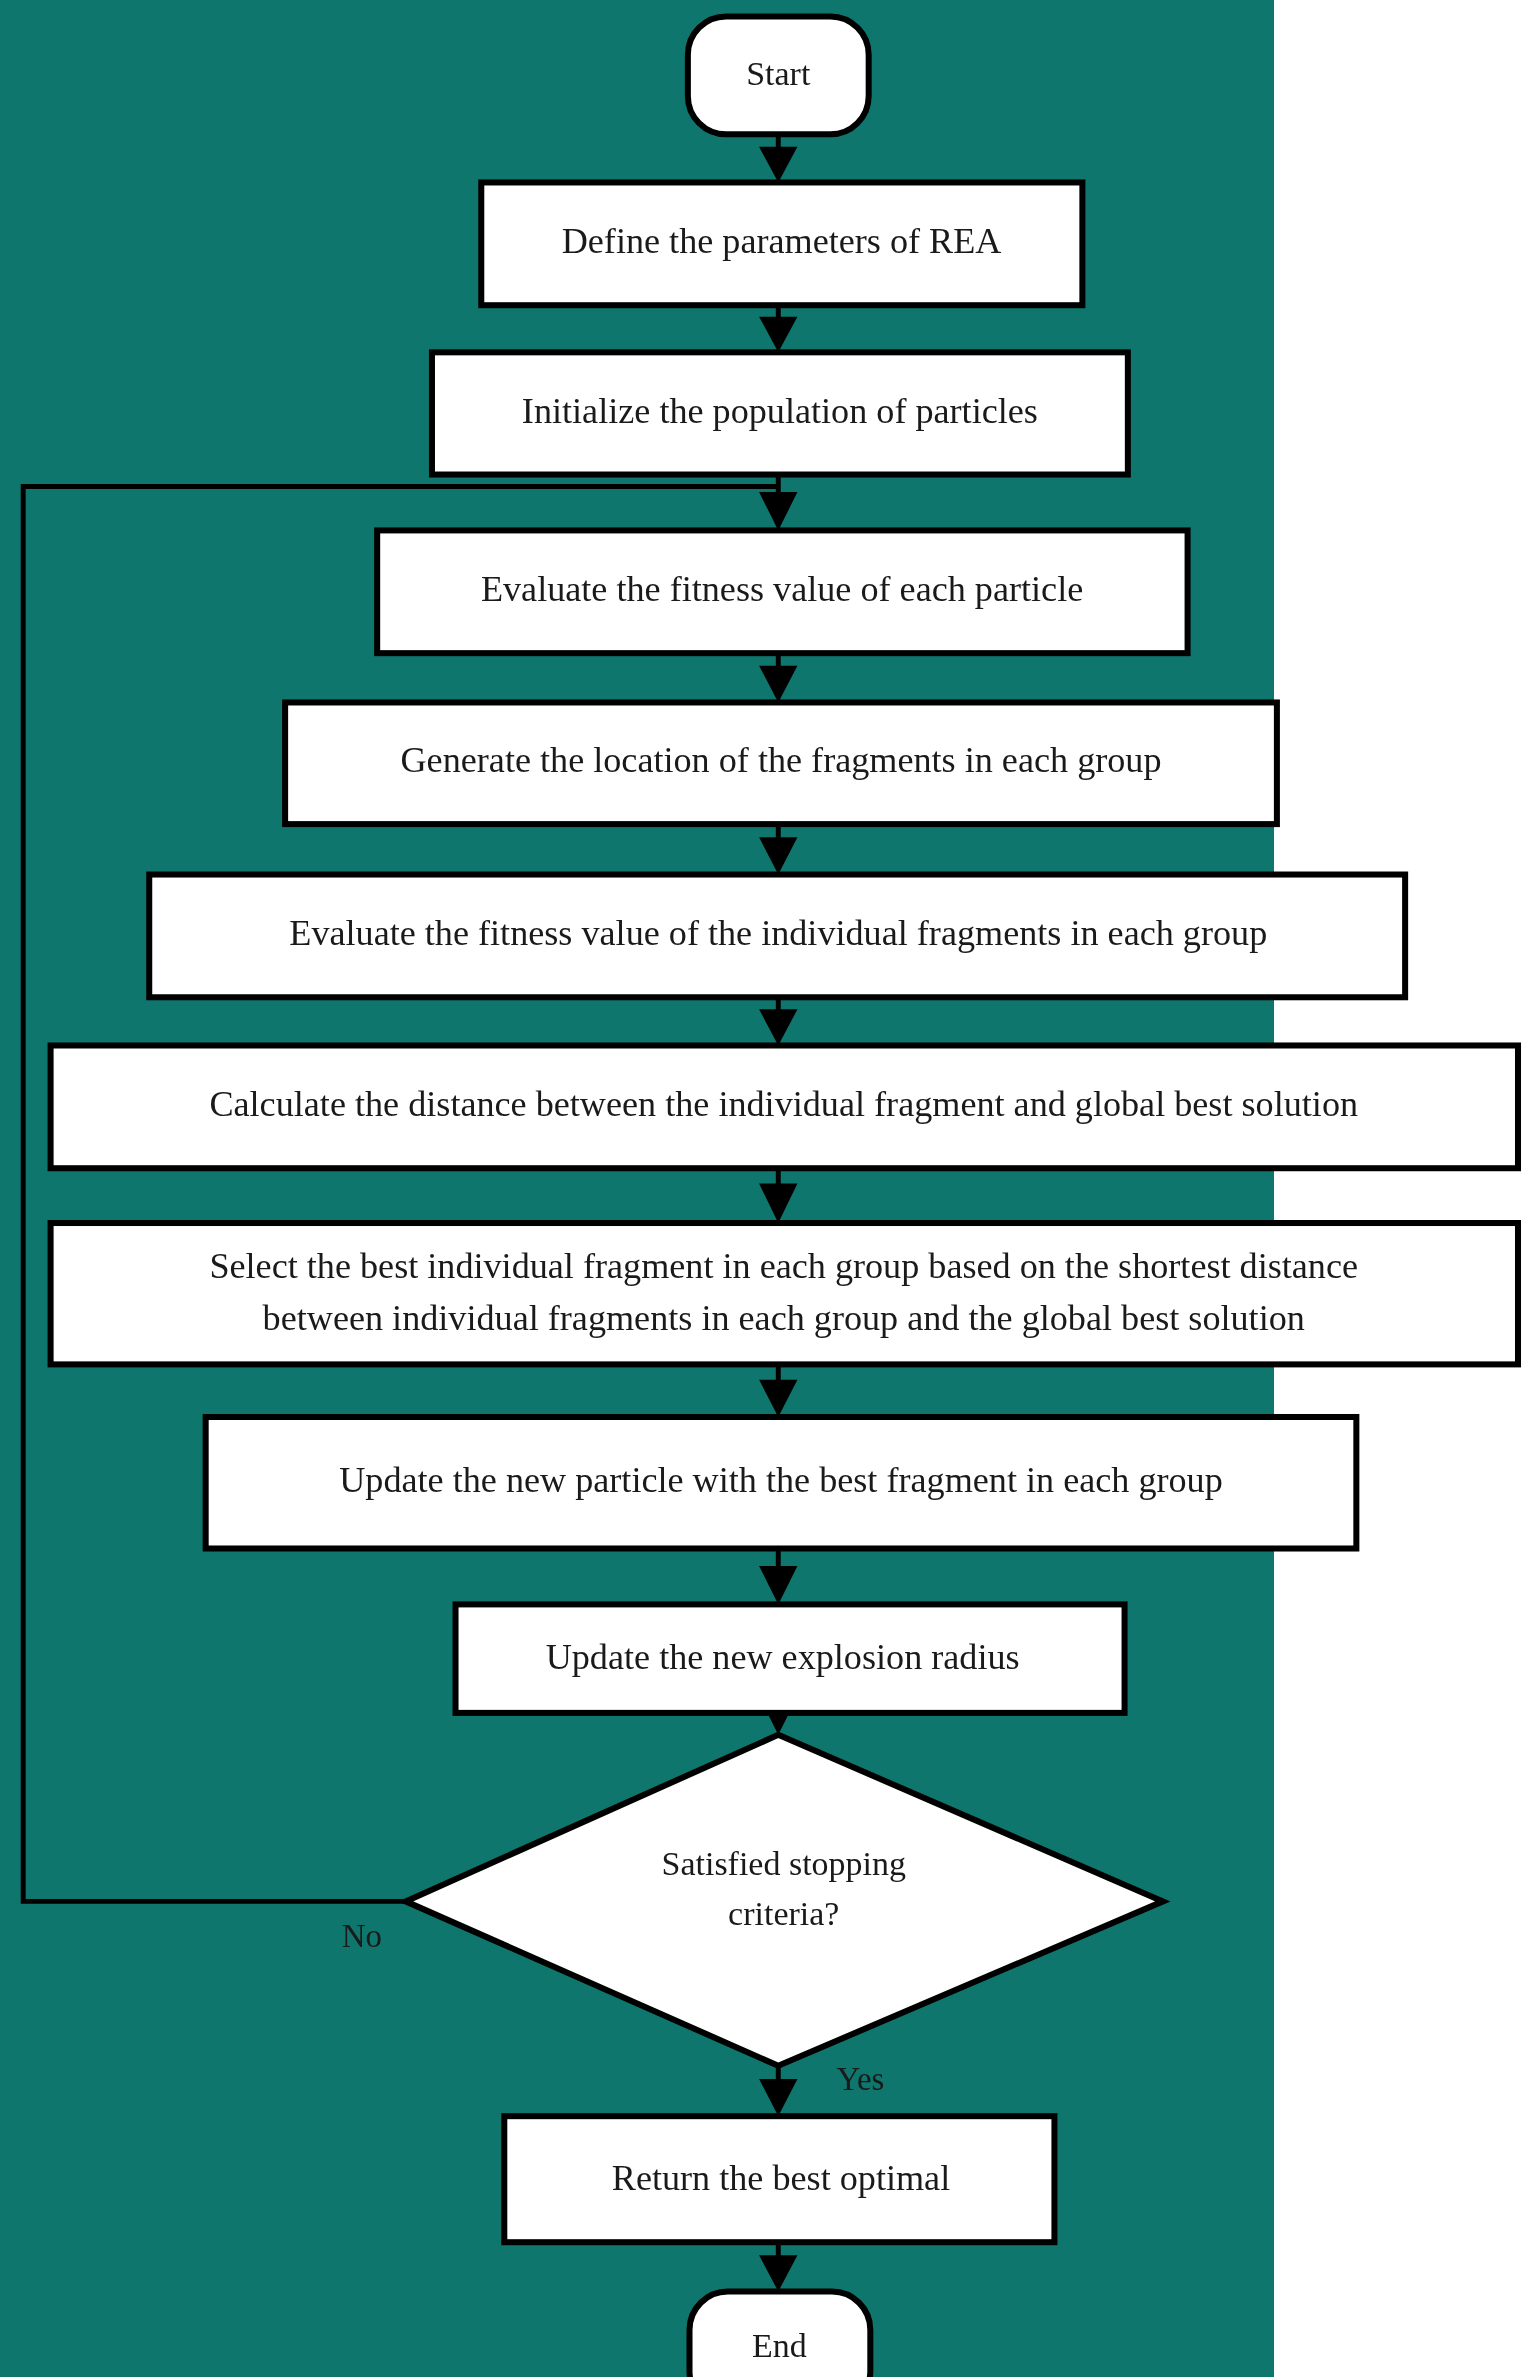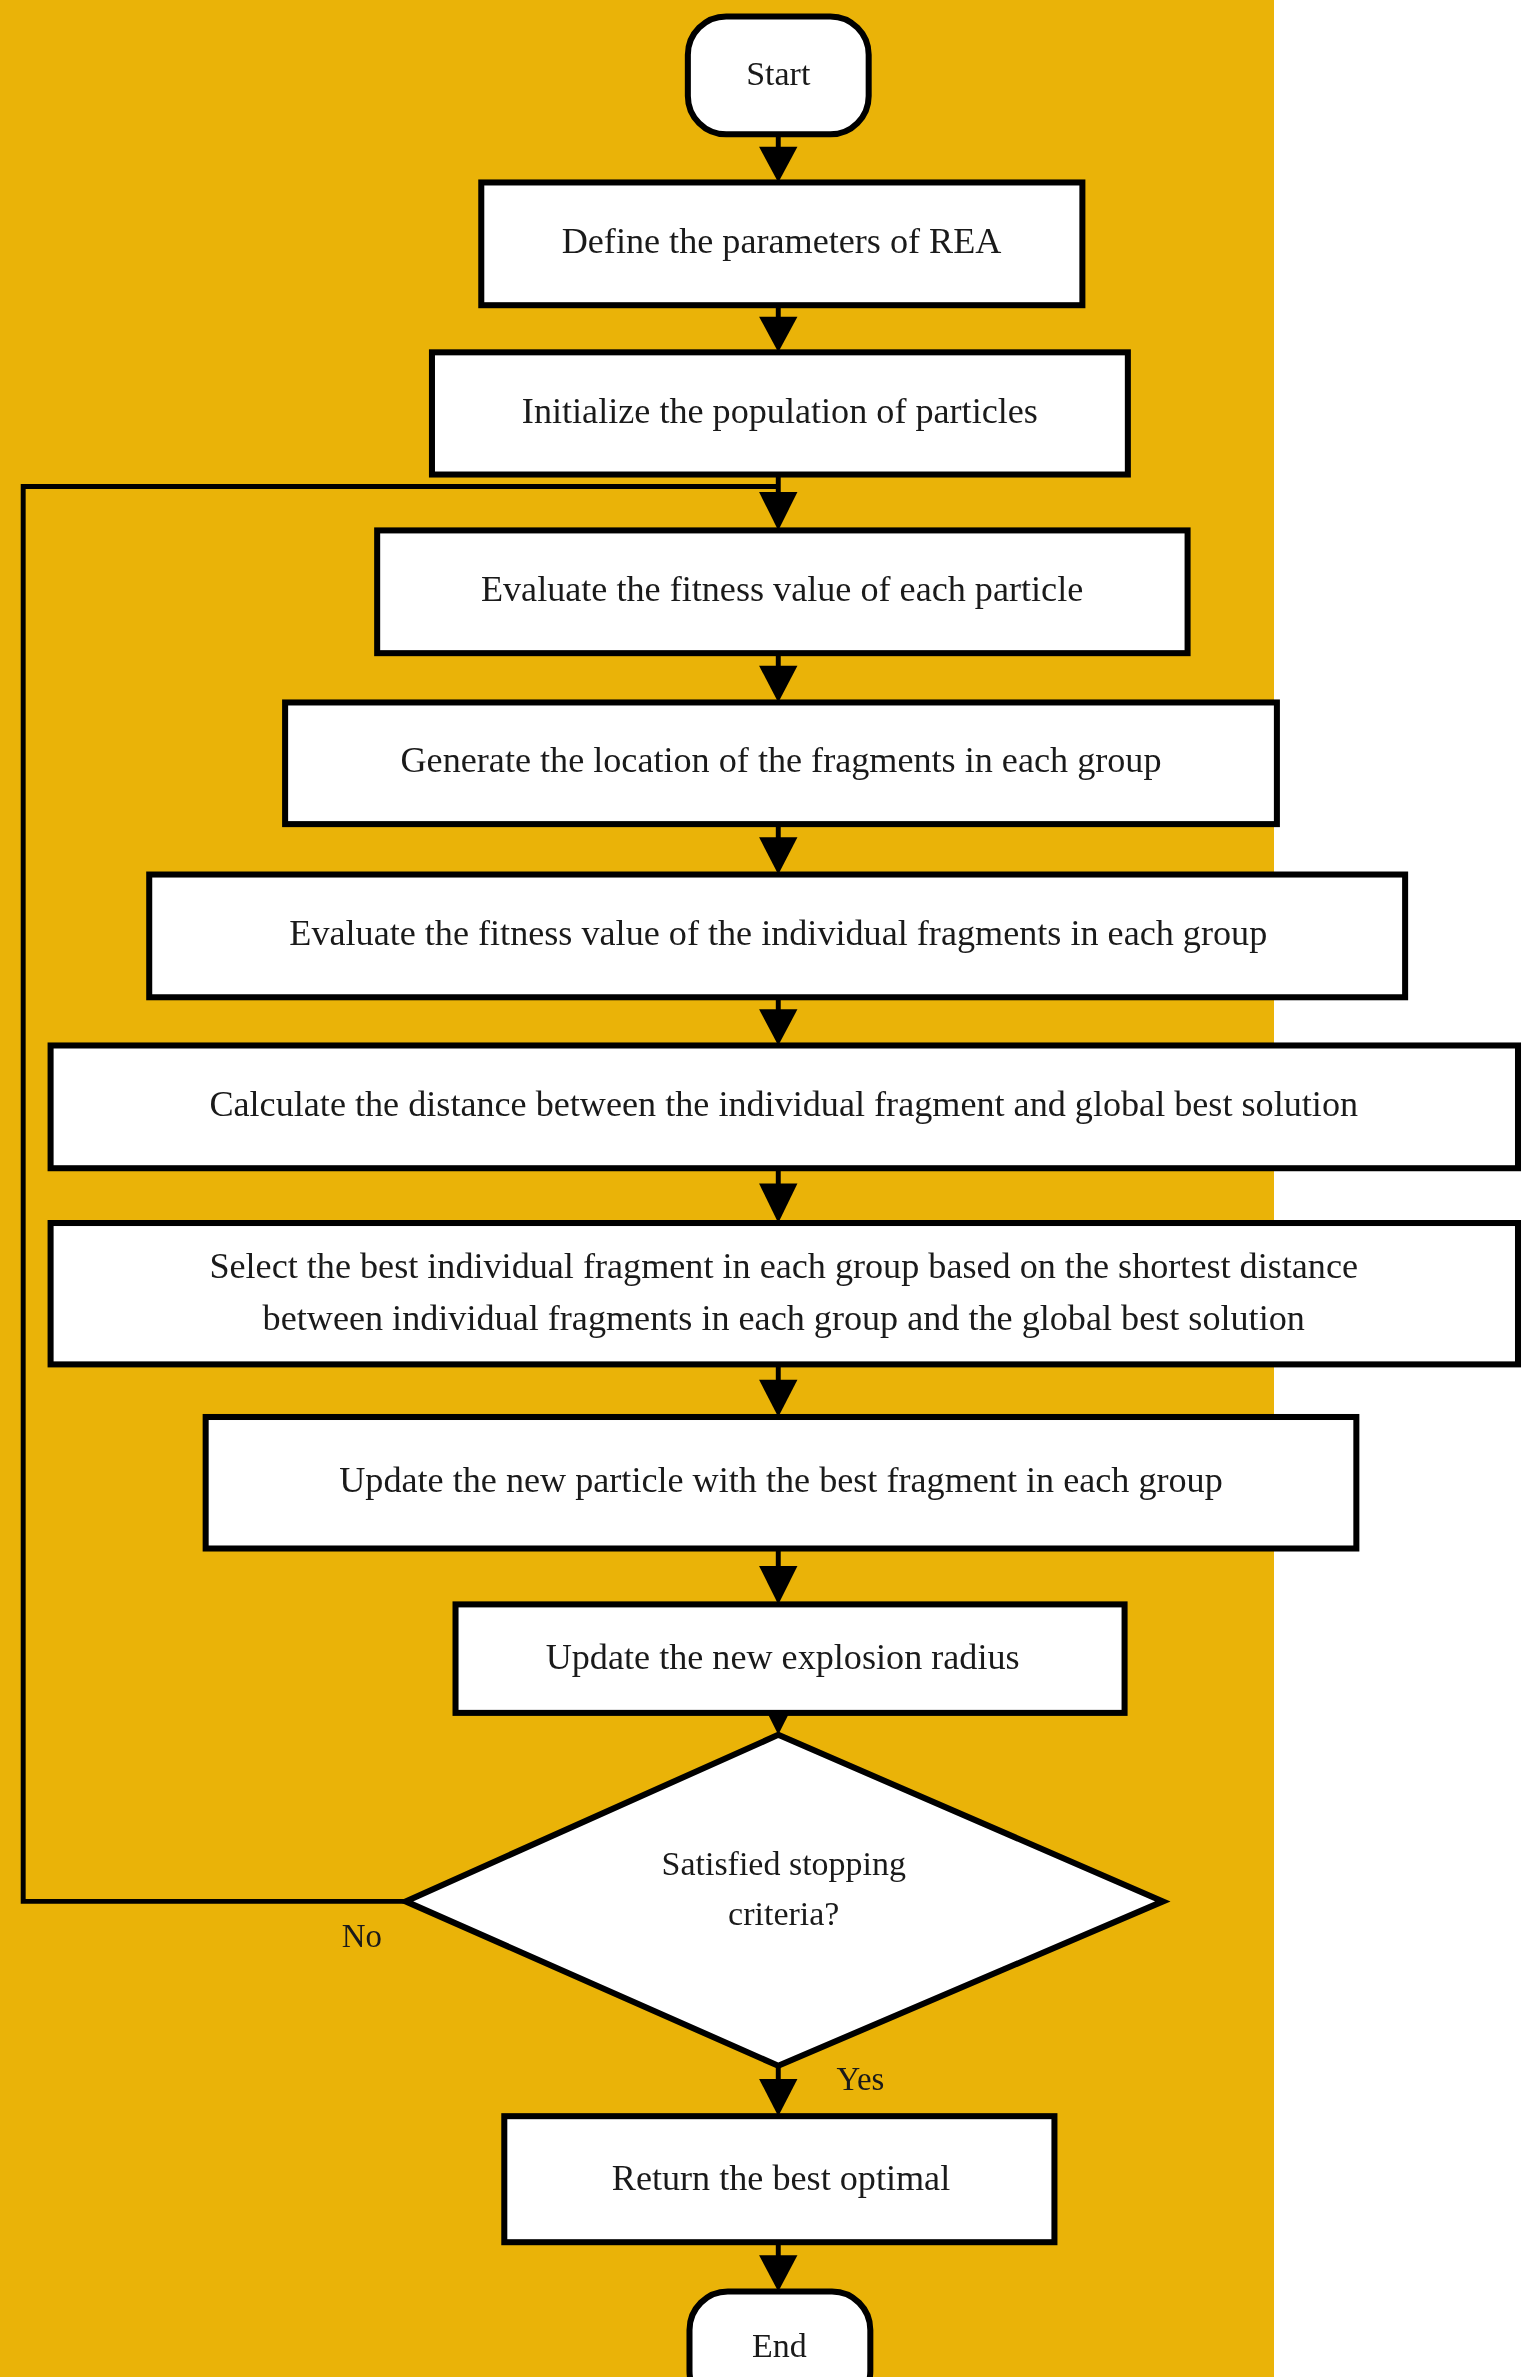--- a/index.html
+++ b/index.html
@@ -17,7 +17,7 @@
     position: relative;
     width: 1274px;
     height: 2377px;
-    background: #eab308;
+    background: #0f766e;
   }
   svg.flow-canvas {
     position: absolute;

